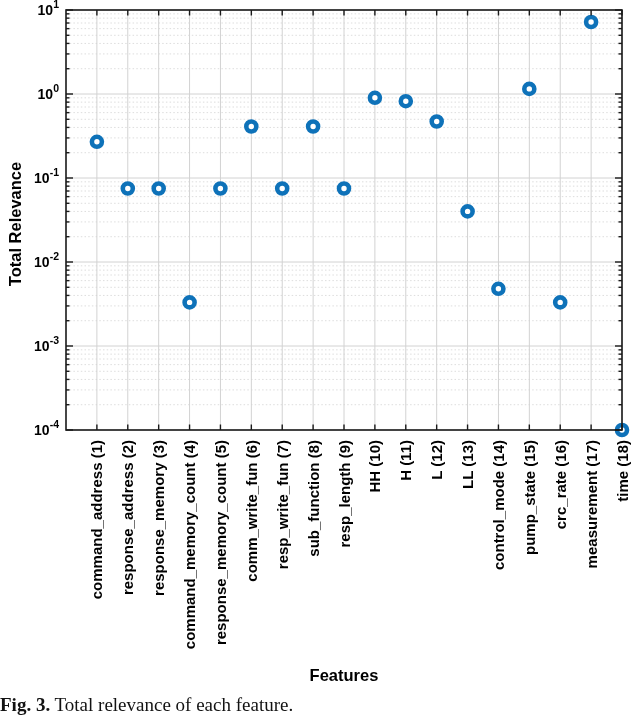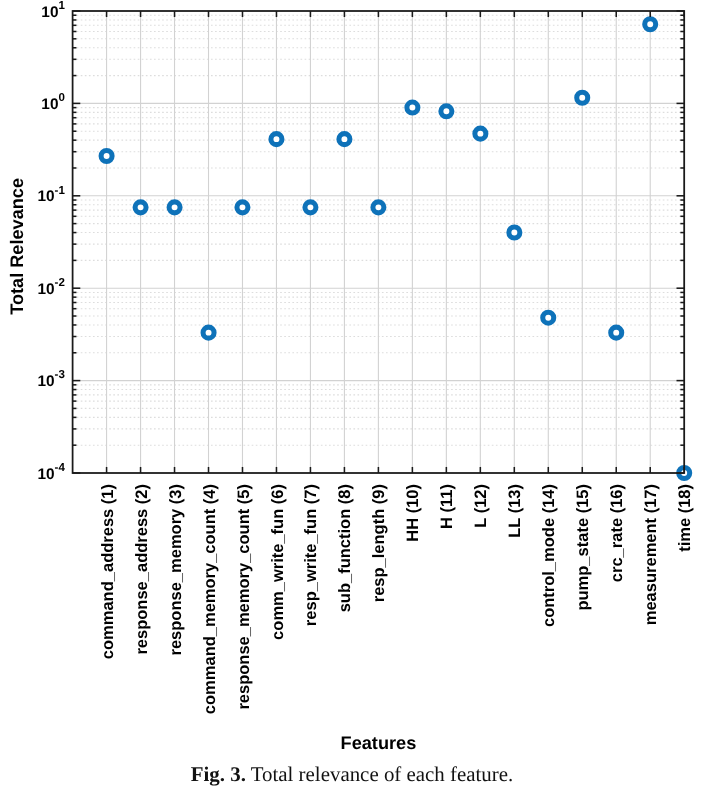--- a/index.html
+++ b/index.html
@@ -13,7 +13,6 @@
   .chart-svg{position:absolute;top:0;left:0;}
   .caption{
     position:absolute;top:694px;left:0;width:640px;
-    text-align:center;
     font-family:"Liberation Serif",serif;
     font-size:19px;line-height:22px;color:#121212;
     white-space:nowrap;

